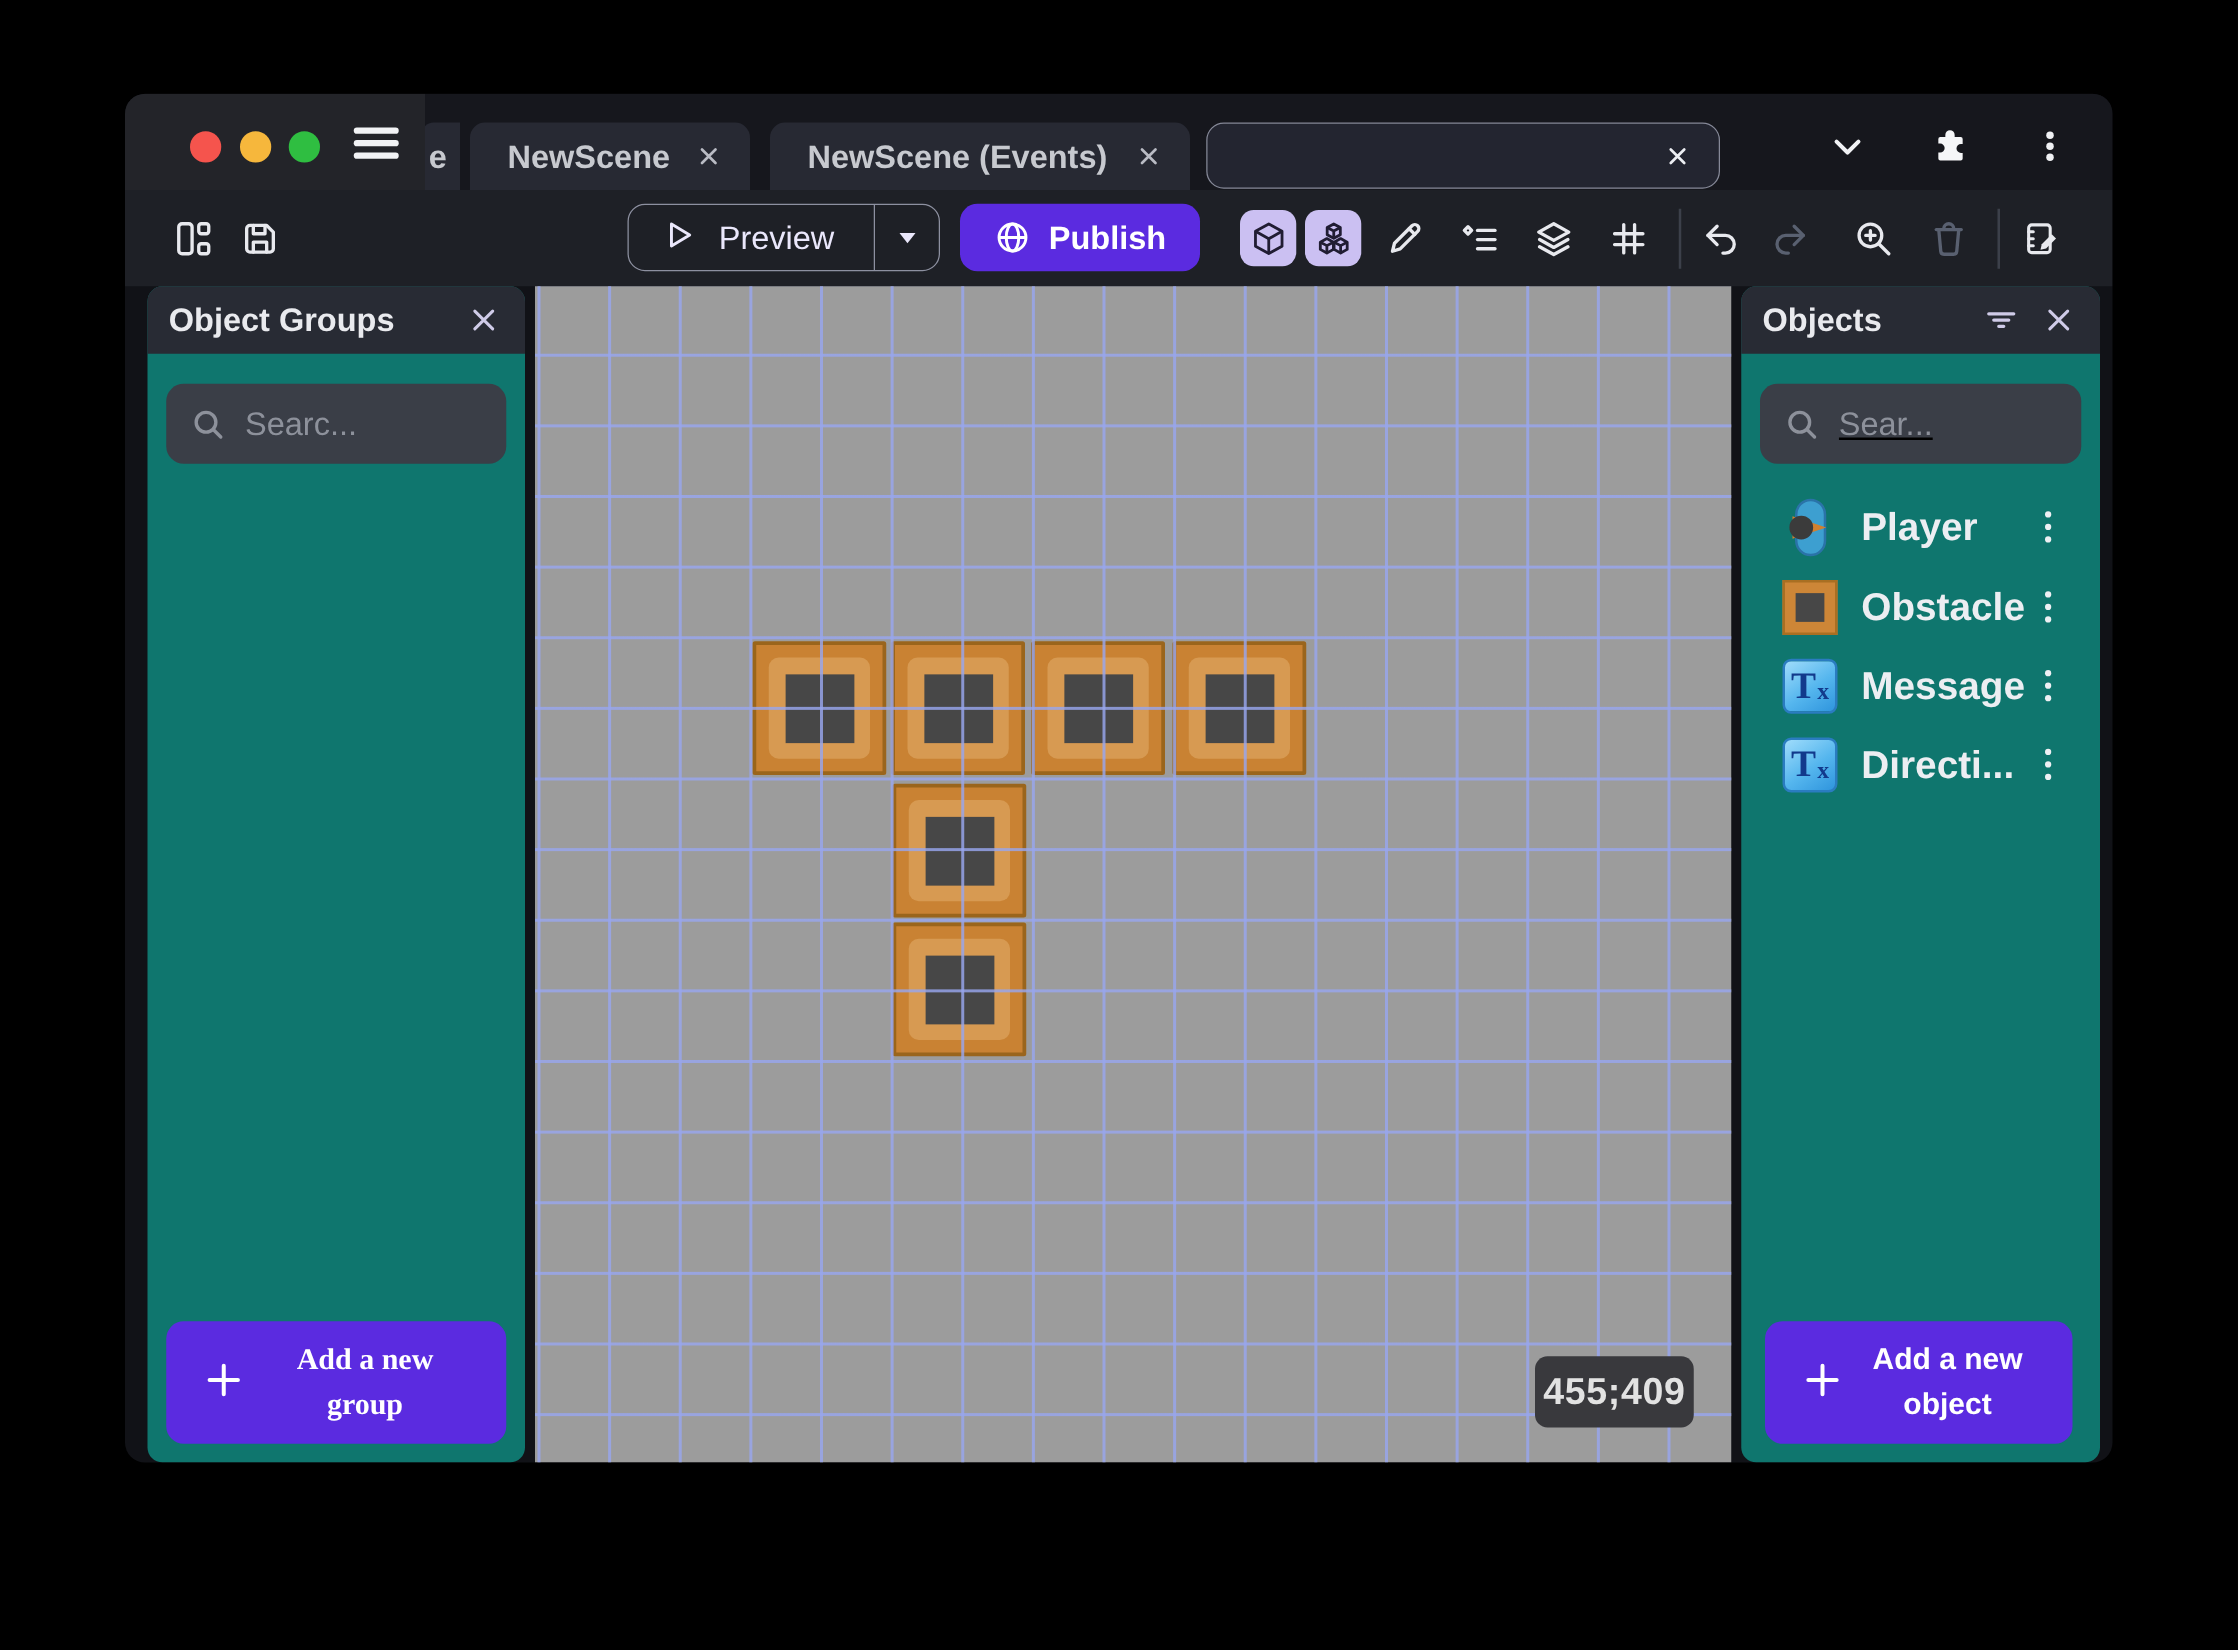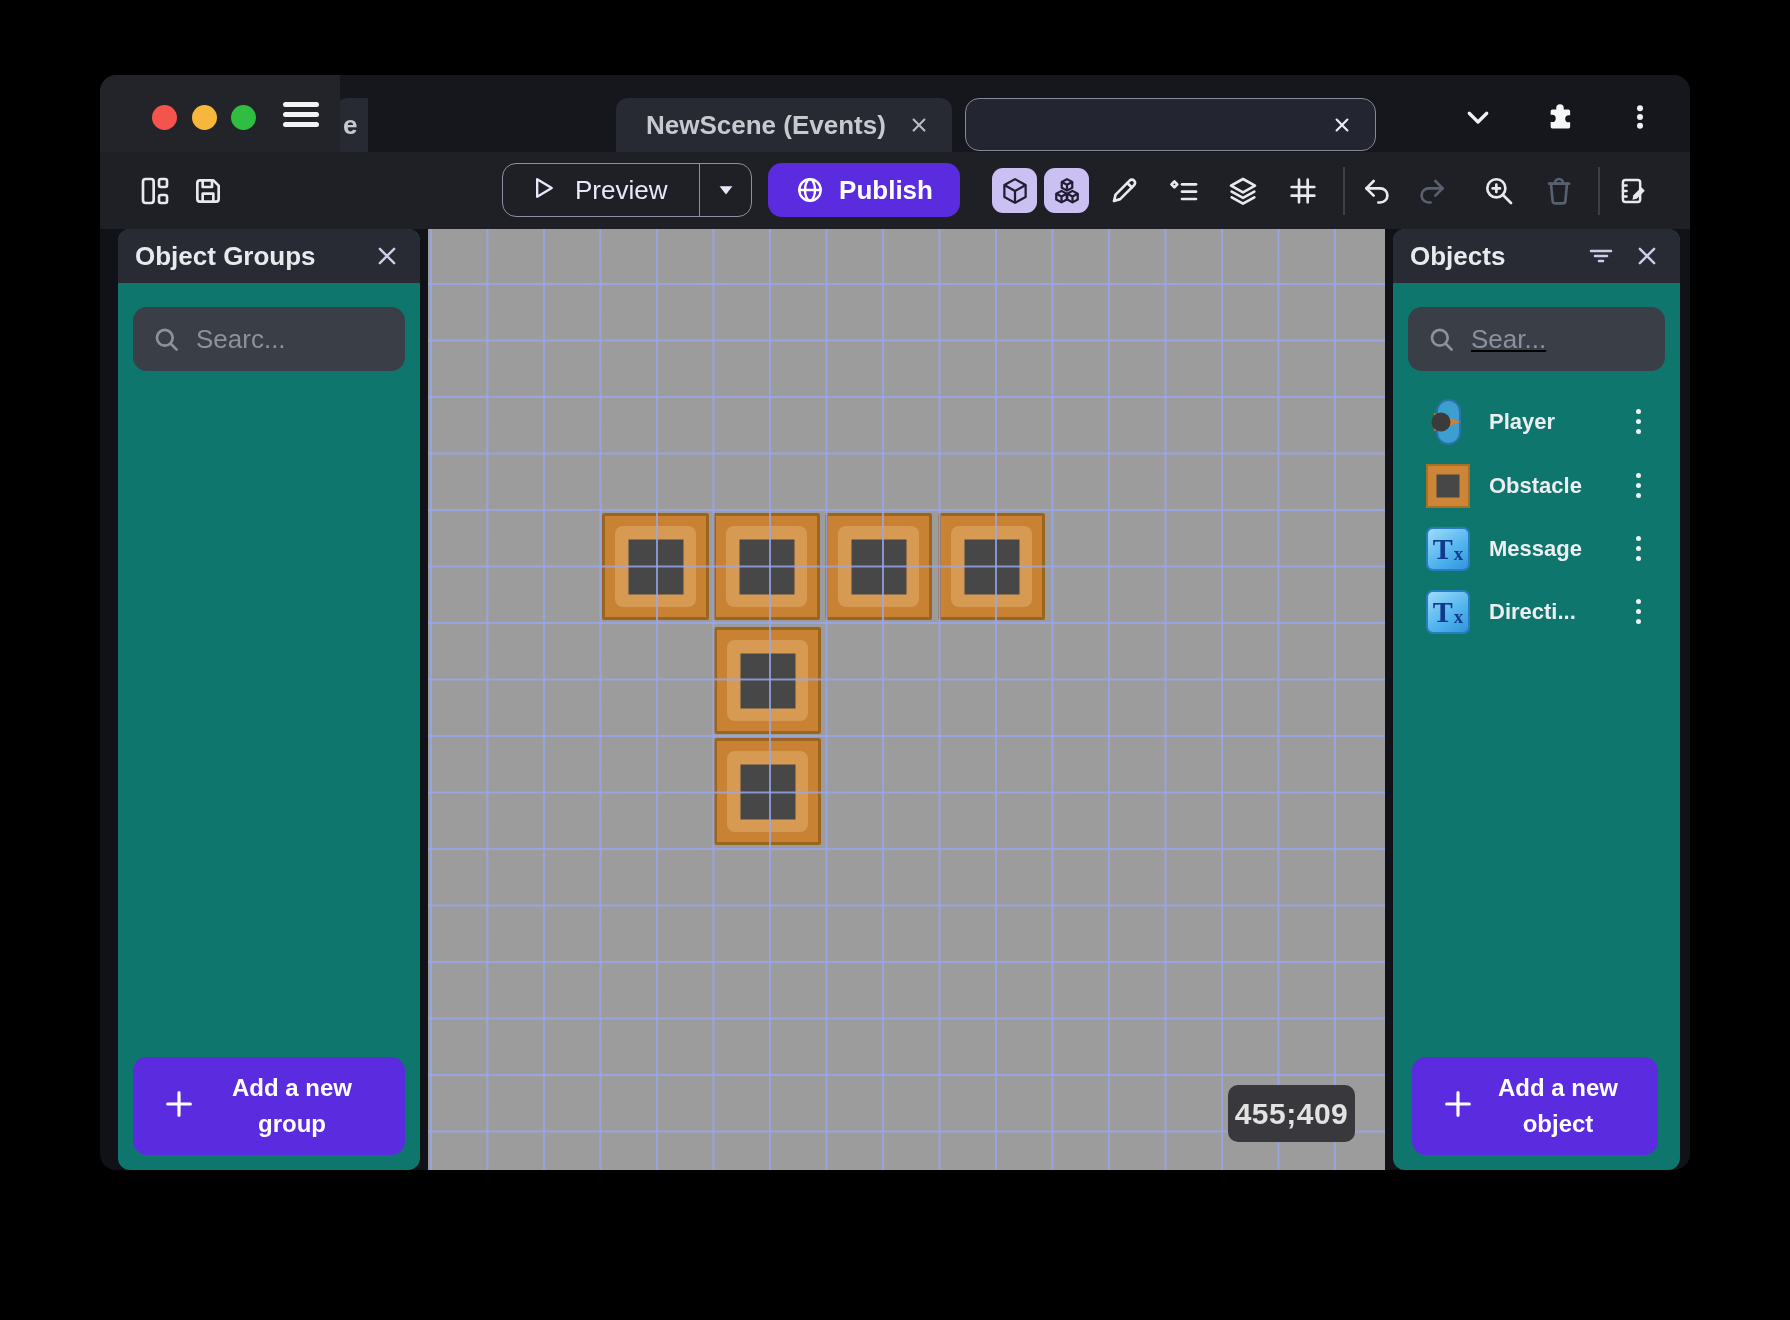--- a/index.html
+++ b/index.html
@@ -135,6 +135,14 @@
         <span class="tab-label">e</span>
       </div>
 
+      <div class="tab tab-1">
+        <span class="tab-label">NewScene</span>
+        <span class="tab-close">
+          <svg viewBox="0 0 20 20" fill="none" stroke-width="2.4" stroke-linecap="round">
+              <path d="M4 4 L16 16 M16 4 L4 16"></path>
+            </svg>
+        </span>
+      </div>
 
       <div class="tab tab-2">
         <span class="tab-label">NewScene (Events)</span>

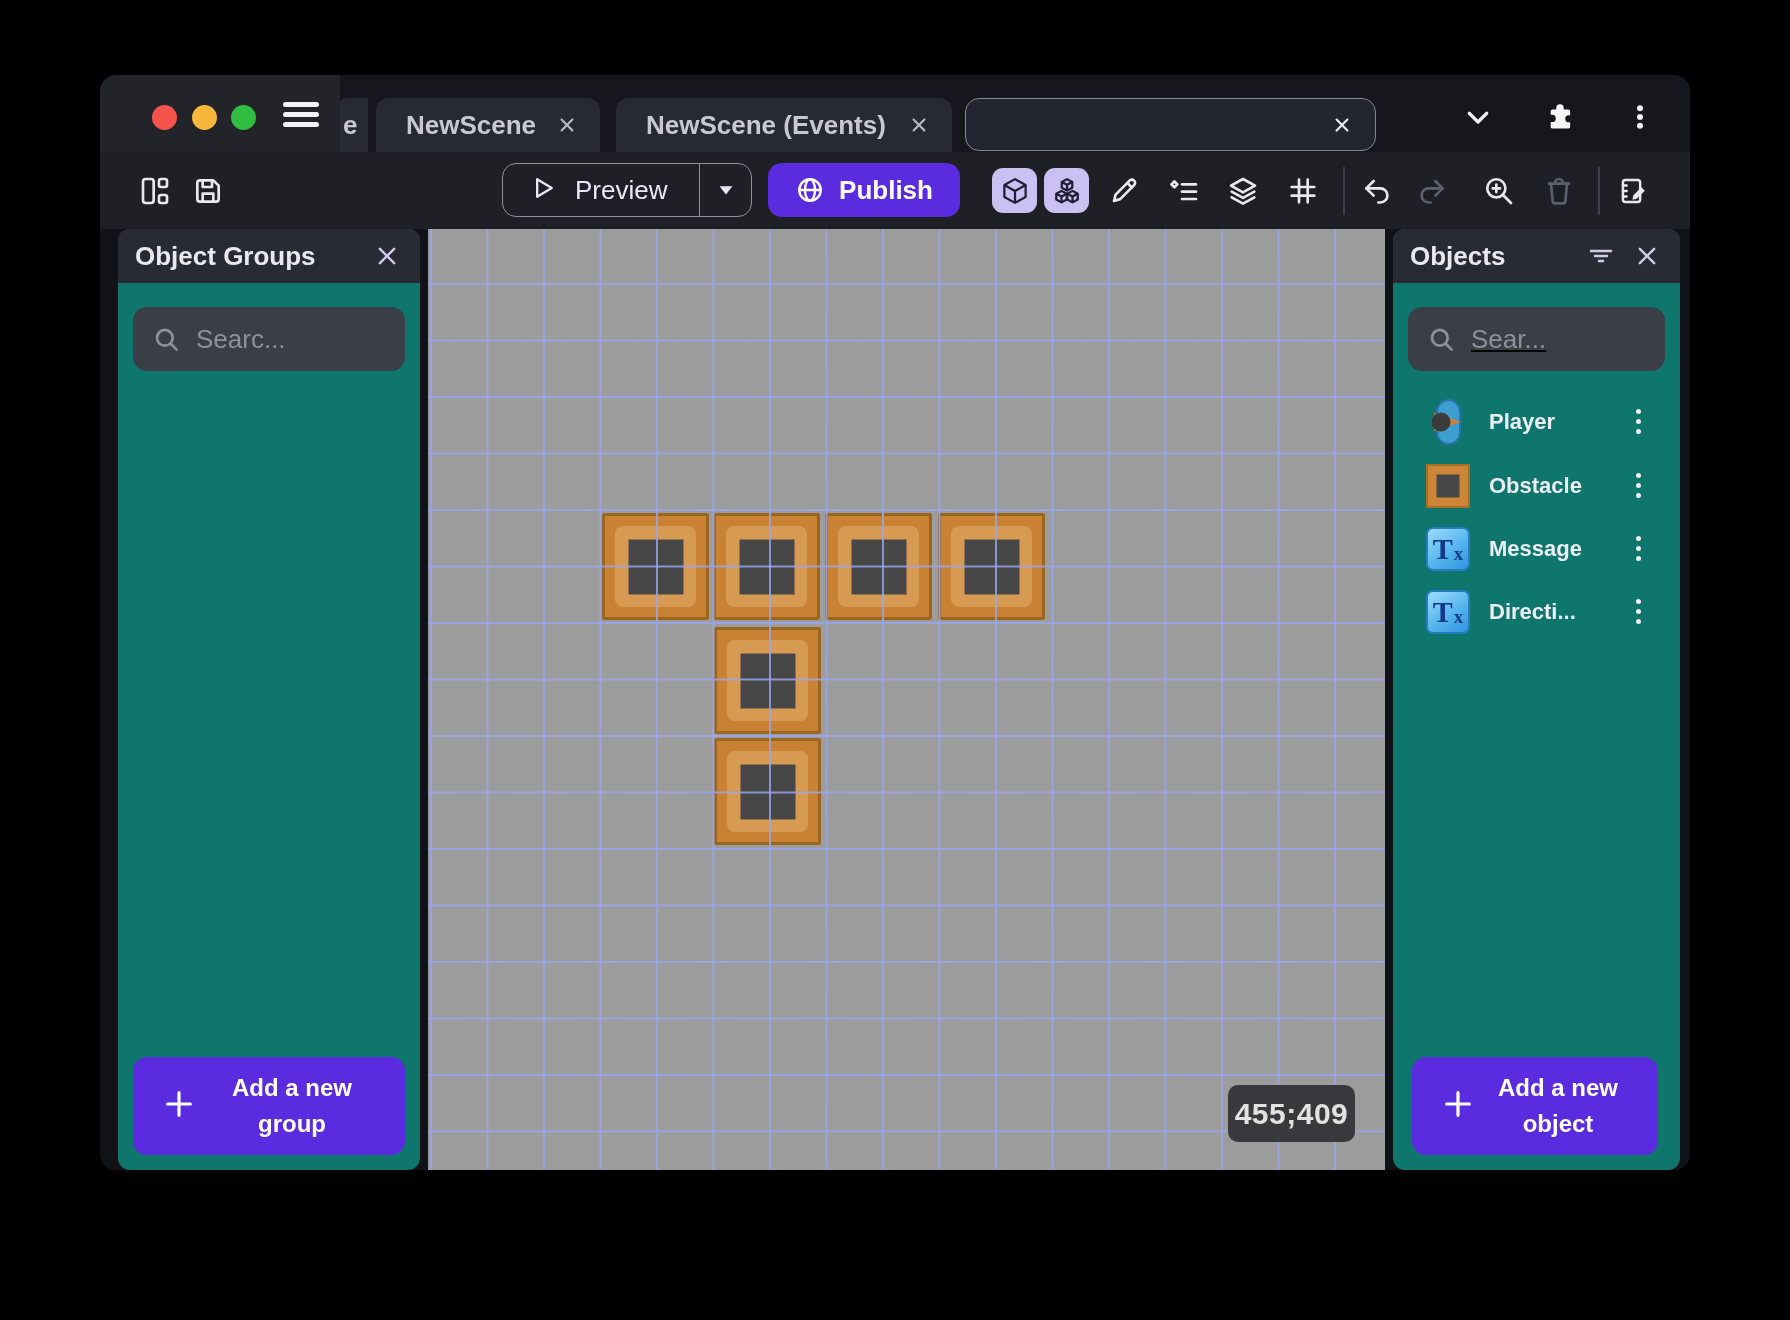--- a/index.html
+++ b/index.html
@@ -95,7 +95,7 @@
   
   .obj-row { position:absolute; left:0; width:100%; height:58px; display:flex; align-items:center; cursor:pointer; }
   .obj-icon { margin-left:32px; width:46px; height:48px; flex:0 0 auto; display:flex; align-items:center; justify-content:center; }
-  .obj-name { margin-left:18px; color:#eceef2; font-size:22px; font-weight:600; white-space:nowrap; }
+  .obj-name { margin-left:18px; color:#eceef2; font-size:31px; font-weight:600; white-space:nowrap; }
   .row-kebab { margin-left:auto; margin-right:32px; width:18px; height:30px; position:relative; cursor:pointer; }
   .row-kebab i { position:absolute; left:6px; width:5px; height:5px; border-radius:50%; background:#eef0f4; }
   .row-kebab i:nth-child(1){ top:2px; } .row-kebab i:nth-child(2){ top:12px; } .row-kebab i:nth-child(3){ top:22px; }

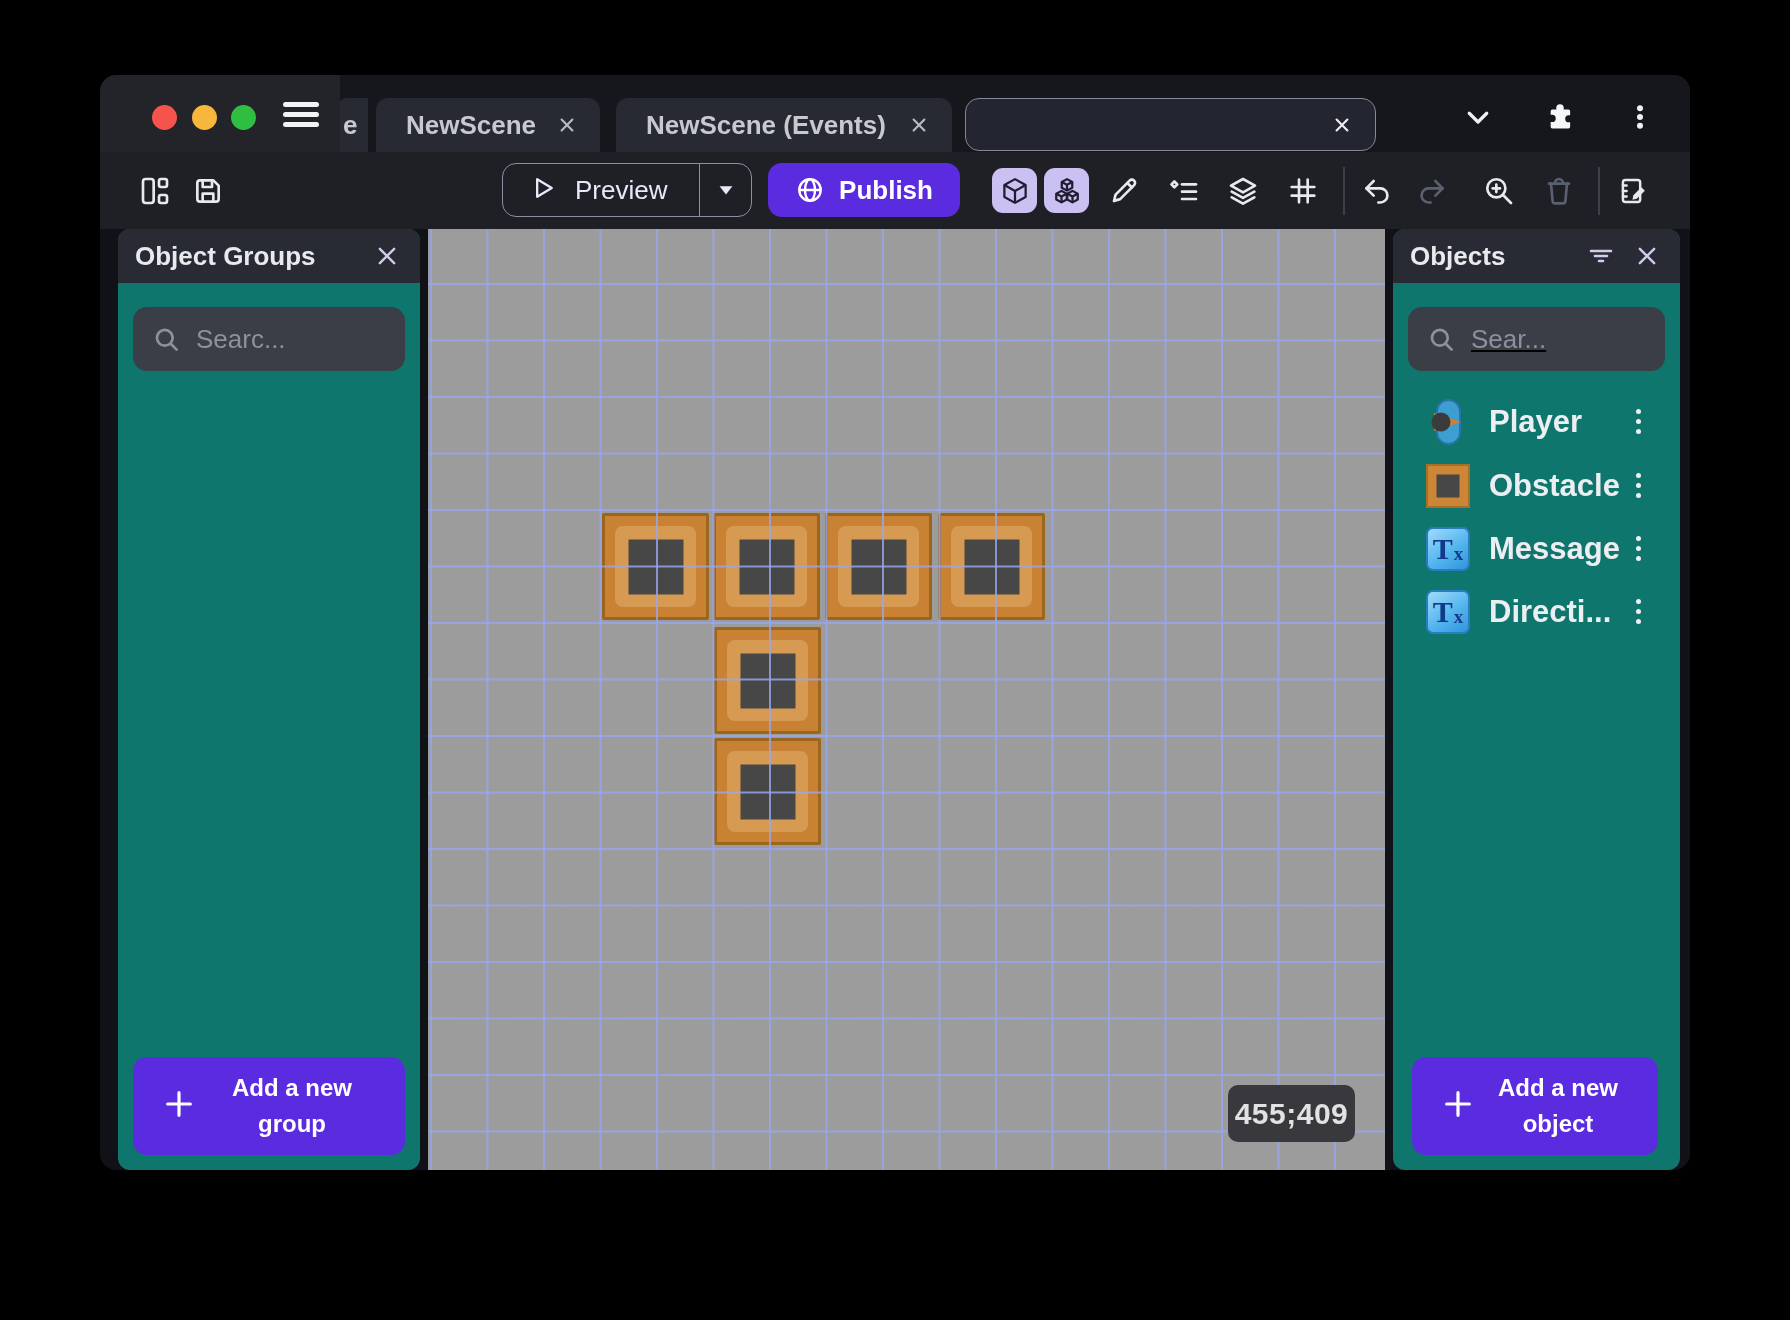--- a/index.html
+++ b/index.html
@@ -87,7 +87,7 @@
 
   .add-btn { position:absolute; top:828px; height:98px; background:#5b2be0; border-radius:14px; color:#fff; cursor:pointer;
     display:flex; align-items:center; }
-  .panel-left  .add-btn { left:15px; width:272px; }
+  .panel-left  .add-btn { left:15px; width:272px;font-family:Liberation Serif, serif; }
   .panel-right .add-btn { left:19px; width:246px; }
   .add-btn .plus { margin-left:30px; flex:0 0 auto; }
   .add-btn .add-label { flex:1; text-align:center; font-size:24px; font-weight:700; line-height:36px; padding:0 26px 0 10px; }

